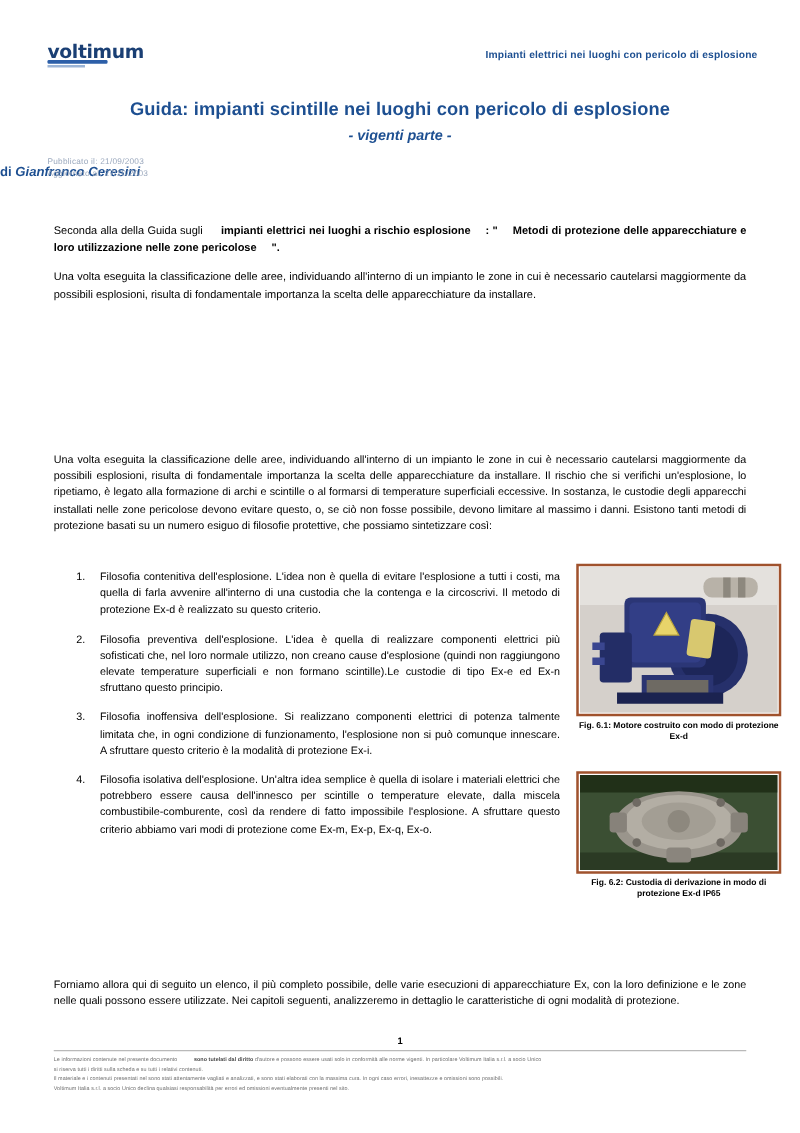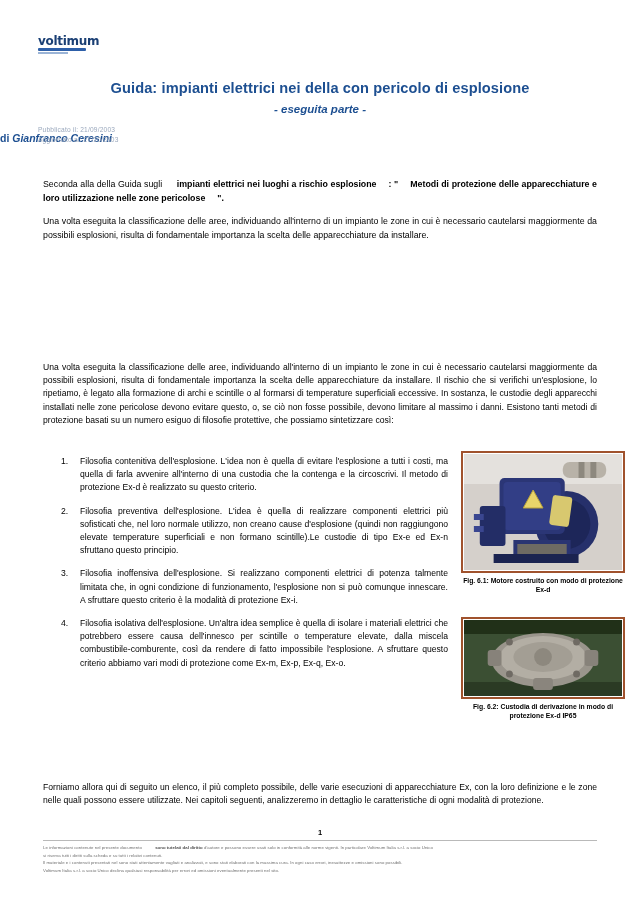--- a/index.html
+++ b/index.html
@@ -35,7 +35,7 @@
   }
   .logo-text {
     font-family: "DejaVu Sans", sans-serif;
-    font-size: 12px;
+    font-size: 15px;
     font-weight: bold;
     letter-spacing: -0.3px;
     color: #1a3f74;

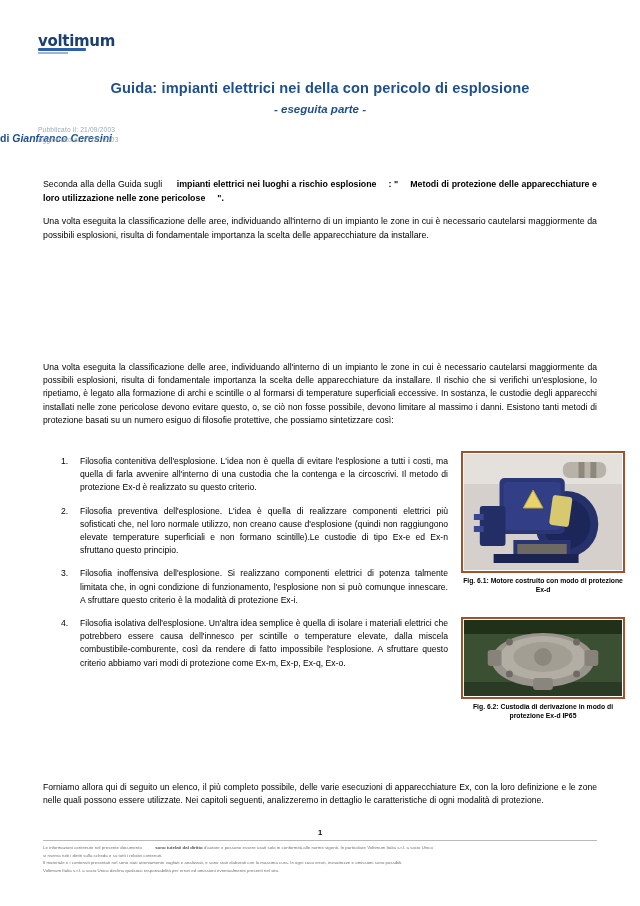--- a/index.html
+++ b/index.html
@@ -232,6 +232,7 @@
       <div class="logo-bar2"></div>
     </div>
     <div class="header-right">
+      <div>Impianti elettrici nei luoghi con pericolo di esplosione</div>
     </div>
   </div>
 

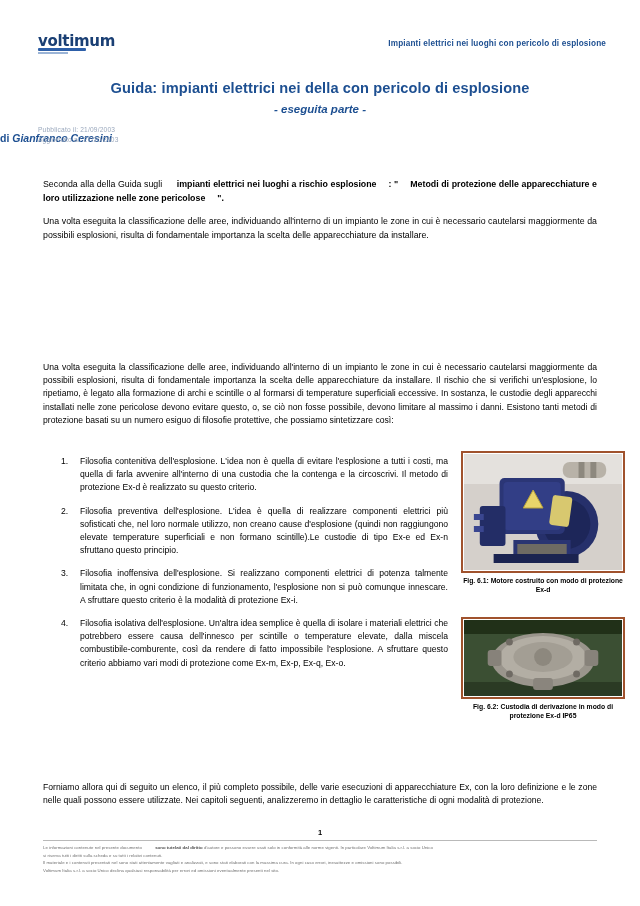--- a/index.html
+++ b/index.html
@@ -236,7 +236,7 @@
     </div>
   </div>
 
-  <div class="doc-title">Guida: impianti elettrici nei della con pericolo di esplosione</div>
+  <div class="doc-title">Guida: impianti scintille nei luoghi con pericolo di esplosione</div>
   <div class="doc-subtitle">- eseguita parte -</div>
   <div class="doc-author"><span>di </span><i>Gianfranco Ceresini</i></div>
 

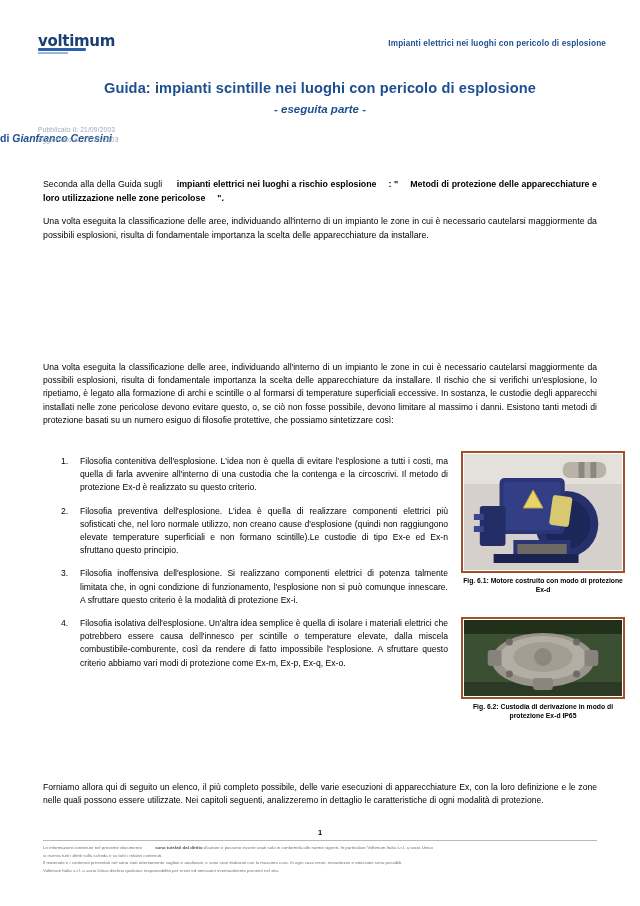--- a/index.html
+++ b/index.html
@@ -237,7 +237,7 @@
   </div>
 
   <div class="doc-title">Guida: impianti scintille nei luoghi con pericolo di esplosione</div>
-  <div class="doc-subtitle">- eseguita parte -</div>
+  <div class="doc-subtitle">- vigenti parte -</div>
   <div class="doc-author"><span>di </span><i>Gianfranco Ceresini</i></div>
 
   <div class="pubdates">

